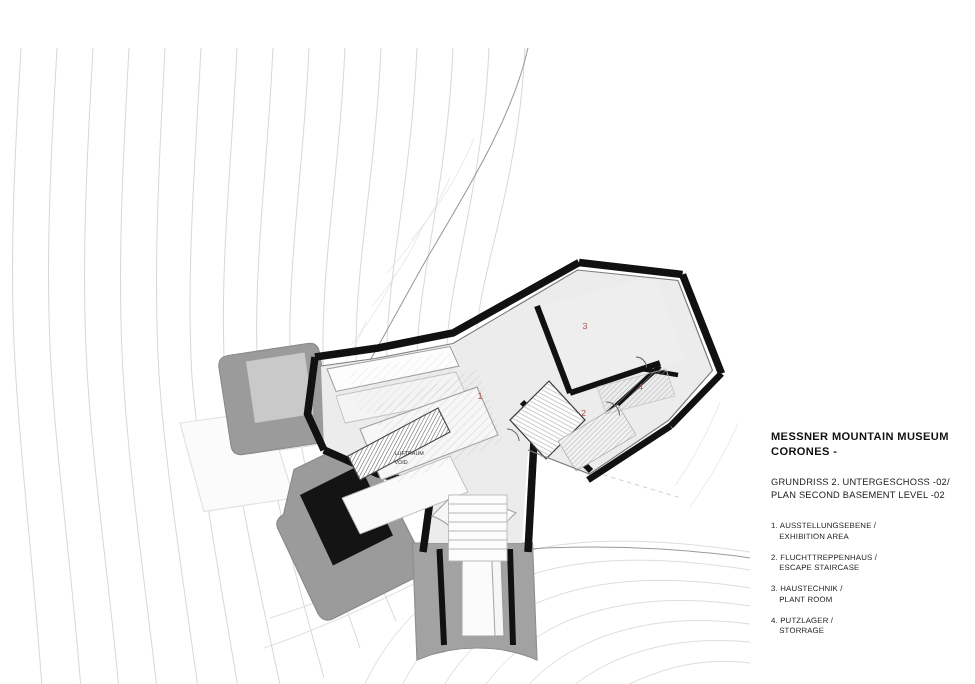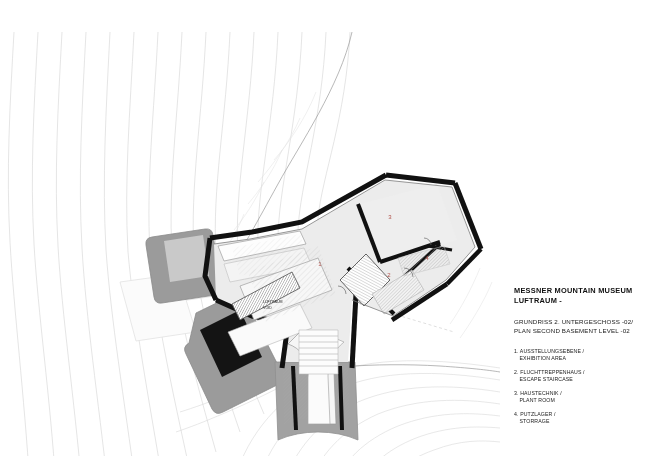--- a/index.html
+++ b/index.html
@@ -391,7 +391,7 @@
 
   <div id="title-block">
     <div class="tb-title">MESSNER MOUNTAIN MUSEUM</div>
-    <div class="tb-title">LUFTRAUM -</div>
+    <div class="tb-title">CORONES -</div>
 
     <div class="tb-plan">
       <div>GRUNDRISS 2. UNTERGESCHOSS -02/</div>

